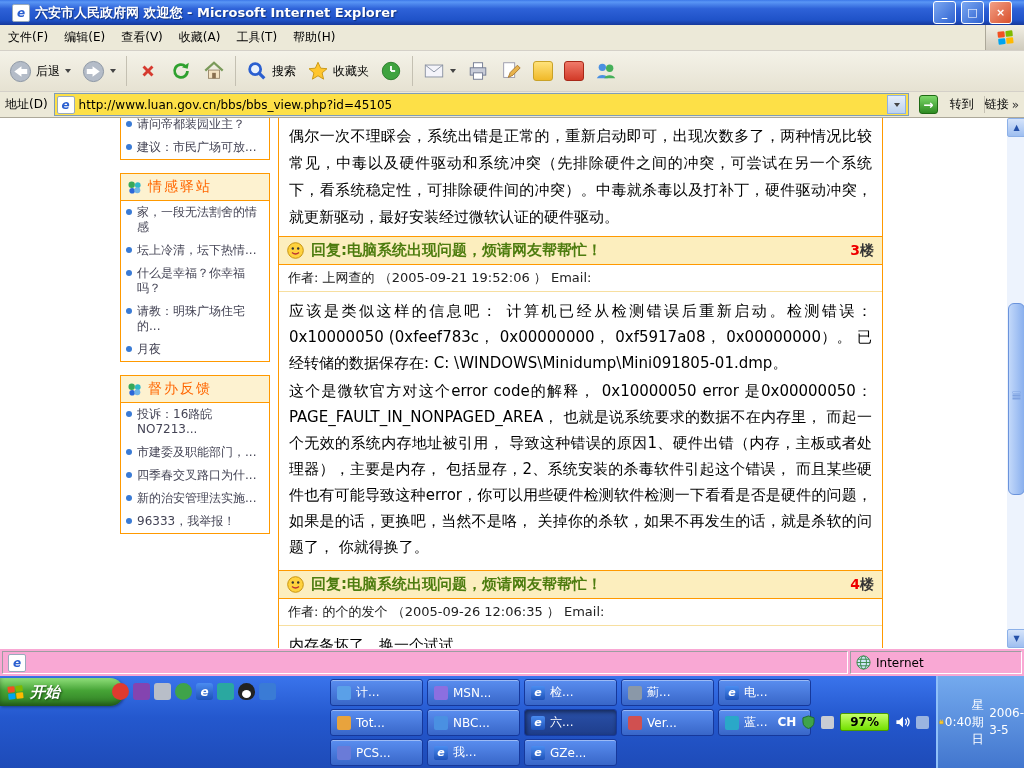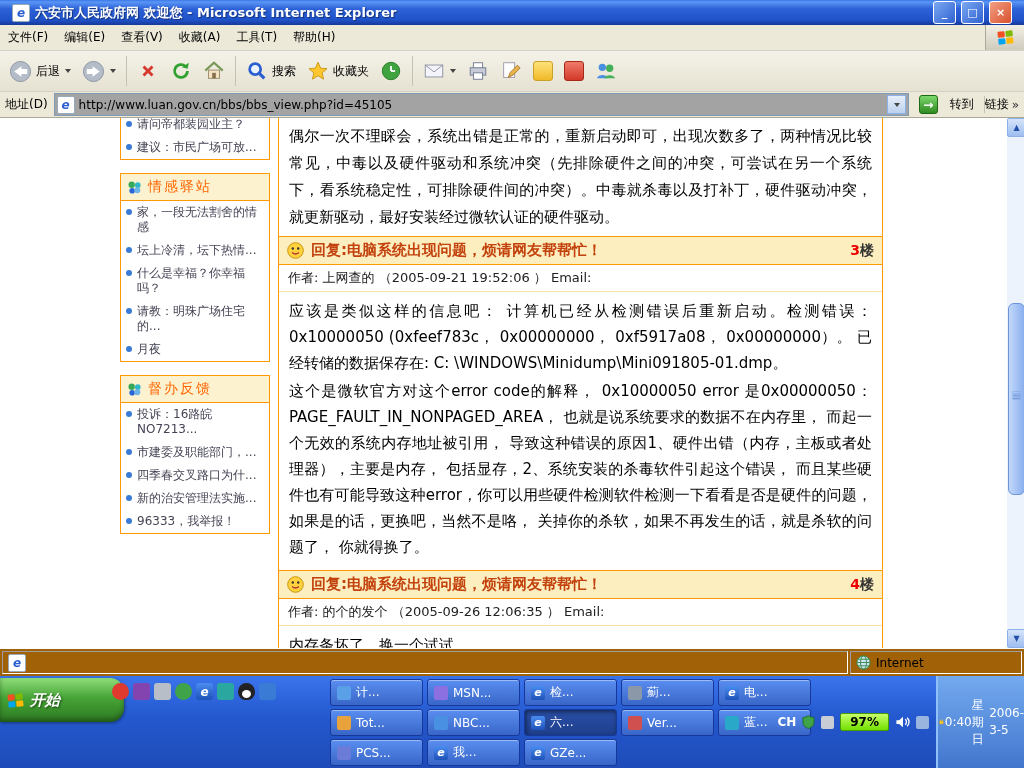--- a/index.html
+++ b/index.html
@@ -35,7 +35,7 @@
 
   
   .addressbar{flex:0 0 25px;background:#ECE9D8;display:flex;align-items:center;padding:0 5px;gap:6px;font-size:12px;border-bottom:1px solid #ACA899}
-  .addr-input{flex:1;height:21px;background:#a3a3a3;border:1px solid #7F9DB9;display:flex;align-items:center;padding:0 2px;gap:4px;min-width:0}
+  .addr-input{flex:1;height:21px;background:#fde047;border:1px solid #7F9DB9;display:flex;align-items:center;padding:0 2px;gap:4px;min-width:0}
   .addr-url{font-size:12px;color:#000;white-space:nowrap;overflow:hidden}
   .addr-drop{margin-left:auto;width:17px;height:17px;background:linear-gradient(#E6EEF8,#BDD2EE);border:1px solid #8CB0E8;display:flex;align-items:center;justify-content:center;flex:0 0 auto}
   .go-btn{display:flex;align-items:center;gap:12px;padding:1px 4px}

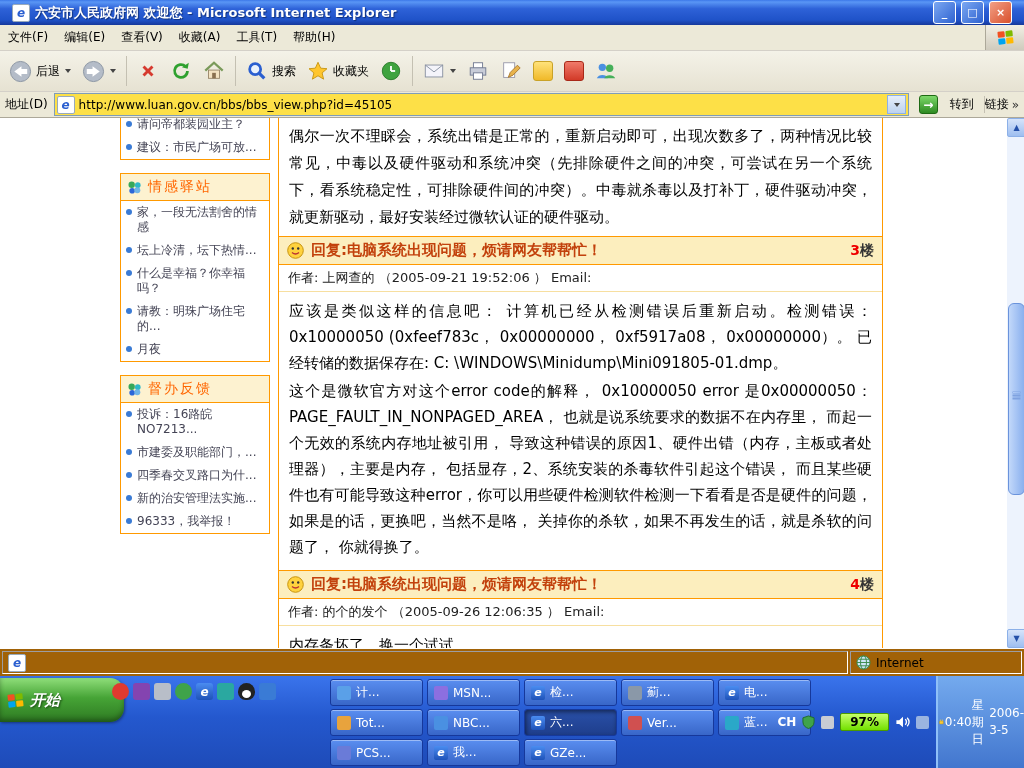--- a/index.html
+++ b/index.html
@@ -55,7 +55,7 @@
   .main{position:absolute;left:278px;top:0;width:603px;border-left:1px solid #FF9900;border-right:1px solid #FF9900;border-bottom:1px solid #FF9900;background:#fff}
   .post-text{padding:5px 10px;font-size:15px;line-height:27px;color:#000;text-align:justify}
   .reply-header{display:flex;align-items:center;background:#FCEEBE;border-top:1px solid #FF9900;border-bottom:1px solid #FF9900;height:27px;padding:0 8px;gap:7px}
-  .reply-title{font-weight:bold;font-size:15px;color:#c2410c}
+  .reply-title{font-weight:bold;font-size:15px;color:#4d7c0f}
   .floor{margin-left:auto;font-weight:bold;font-size:14px}
   .floor .num{color:#EE0000}
   .floor .suf{color:#333}

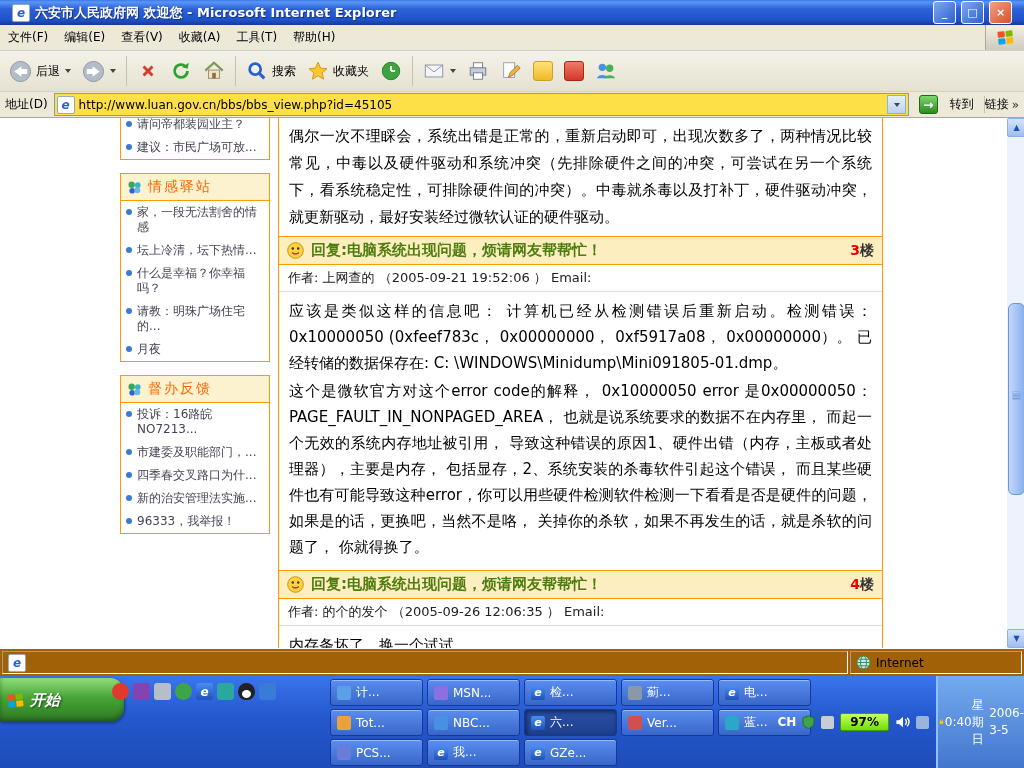--- a/index.html
+++ b/index.html
@@ -70,7 +70,7 @@
   .sb-thumb::after{content:"";position:absolute;left:4px;right:4px;top:88px;height:1px;box-shadow:0 0 0 .5px #7FA2E0,0 3px 0 .5px #7FA2E0,0 6px 0 .5px #7FA2E0}
 
   
-  .statusbar{flex:0 0 23px;background:#a16207;border-top:1px solid #fff;display:flex;align-items:stretch;padding:2px;gap:2px;font-size:12px}
+  .statusbar{flex:0 0 23px;background:#f9a8d4;border-top:1px solid #fff;display:flex;align-items:stretch;padding:2px;gap:2px;font-size:12px}
   .sb-pane{border:1px solid;border-color:#9D9DA1 #FFF #FFF #9D9DA1;display:flex;align-items:center;padding:0 5px;gap:5px;color:#000}
   .sb-pane.grow{flex:1}
   .sb-pane.zone{width:160px}

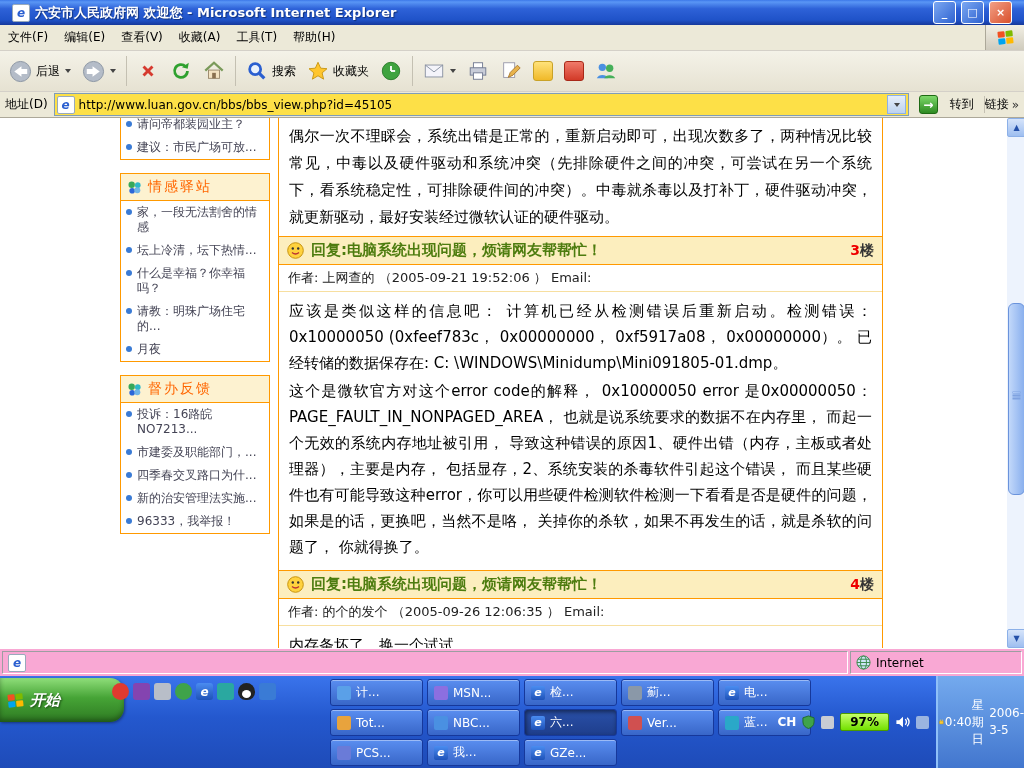--- a/index.html
+++ b/index.html
@@ -77,7 +77,7 @@
 
   
   .taskbar{flex:0 0 92px;background:linear-gradient(180deg,#3A74EC 0%,#2458CE 45%,#1E4BB8 100%);position:relative}
-  .start-btn{position:absolute;left:0;top:2px;height:44px;width:102px;border-radius:0 14px 14px 0;background:linear-gradient(180deg,#8FDE7A 0%,#46A436 45%,#2E7A22 100%);display:flex;align-items:center;gap:7px;padding:0 14px 0 8px;color:#fff;font-weight:bold;font-size:15px;font-style:italic;text-shadow:1px 1px 2px #1A4A12;box-shadow:inset 0 -3px 5px rgba(0,0,0,.3),1px 1px 3px rgba(0,0,0,.4)}
+  .start-btn{position:absolute;left:0;top:2px;height:28px;width:102px;border-radius:0 14px 14px 0;background:linear-gradient(180deg,#8FDE7A 0%,#46A436 45%,#2E7A22 100%);display:flex;align-items:center;gap:7px;padding:0 14px 0 8px;color:#fff;font-weight:bold;font-size:15px;font-style:italic;text-shadow:1px 1px 2px #1A4A12;box-shadow:inset 0 -3px 5px rgba(0,0,0,.3),1px 1px 3px rgba(0,0,0,.4)}
   .quicklaunch{position:absolute;left:112px;top:7px;display:flex;gap:4px;align-items:center}
   .ql{width:17px;height:17px;border-radius:3px;flex:0 0 auto;position:relative}
   .ql.round{border-radius:50%}

